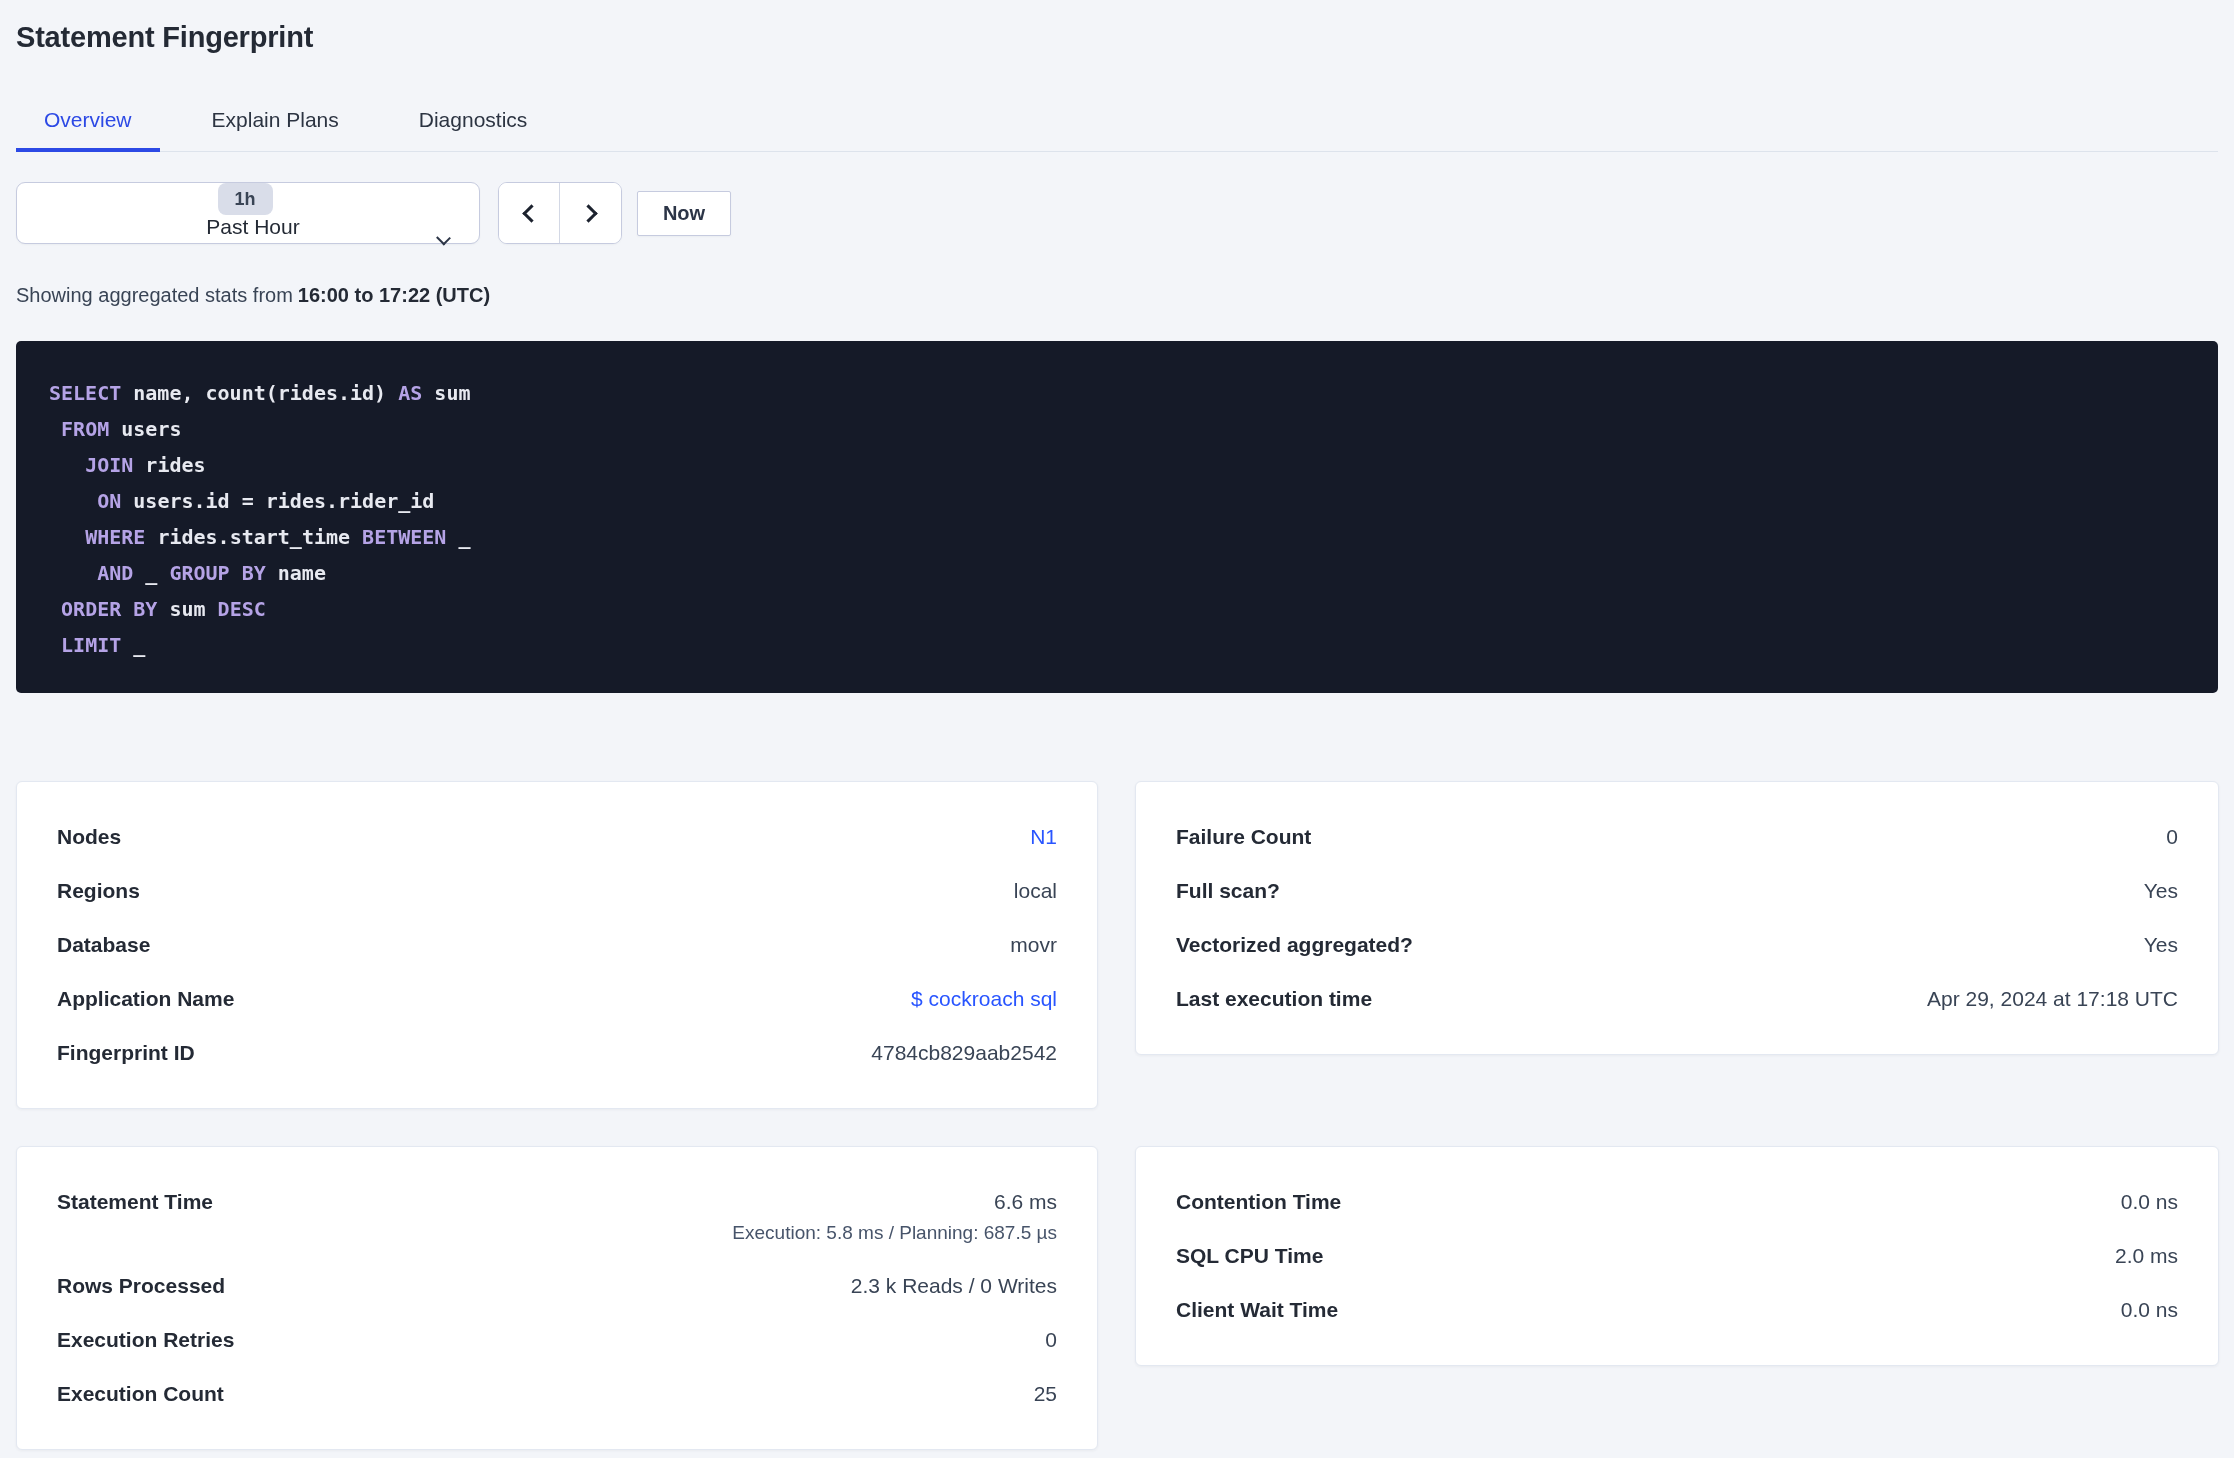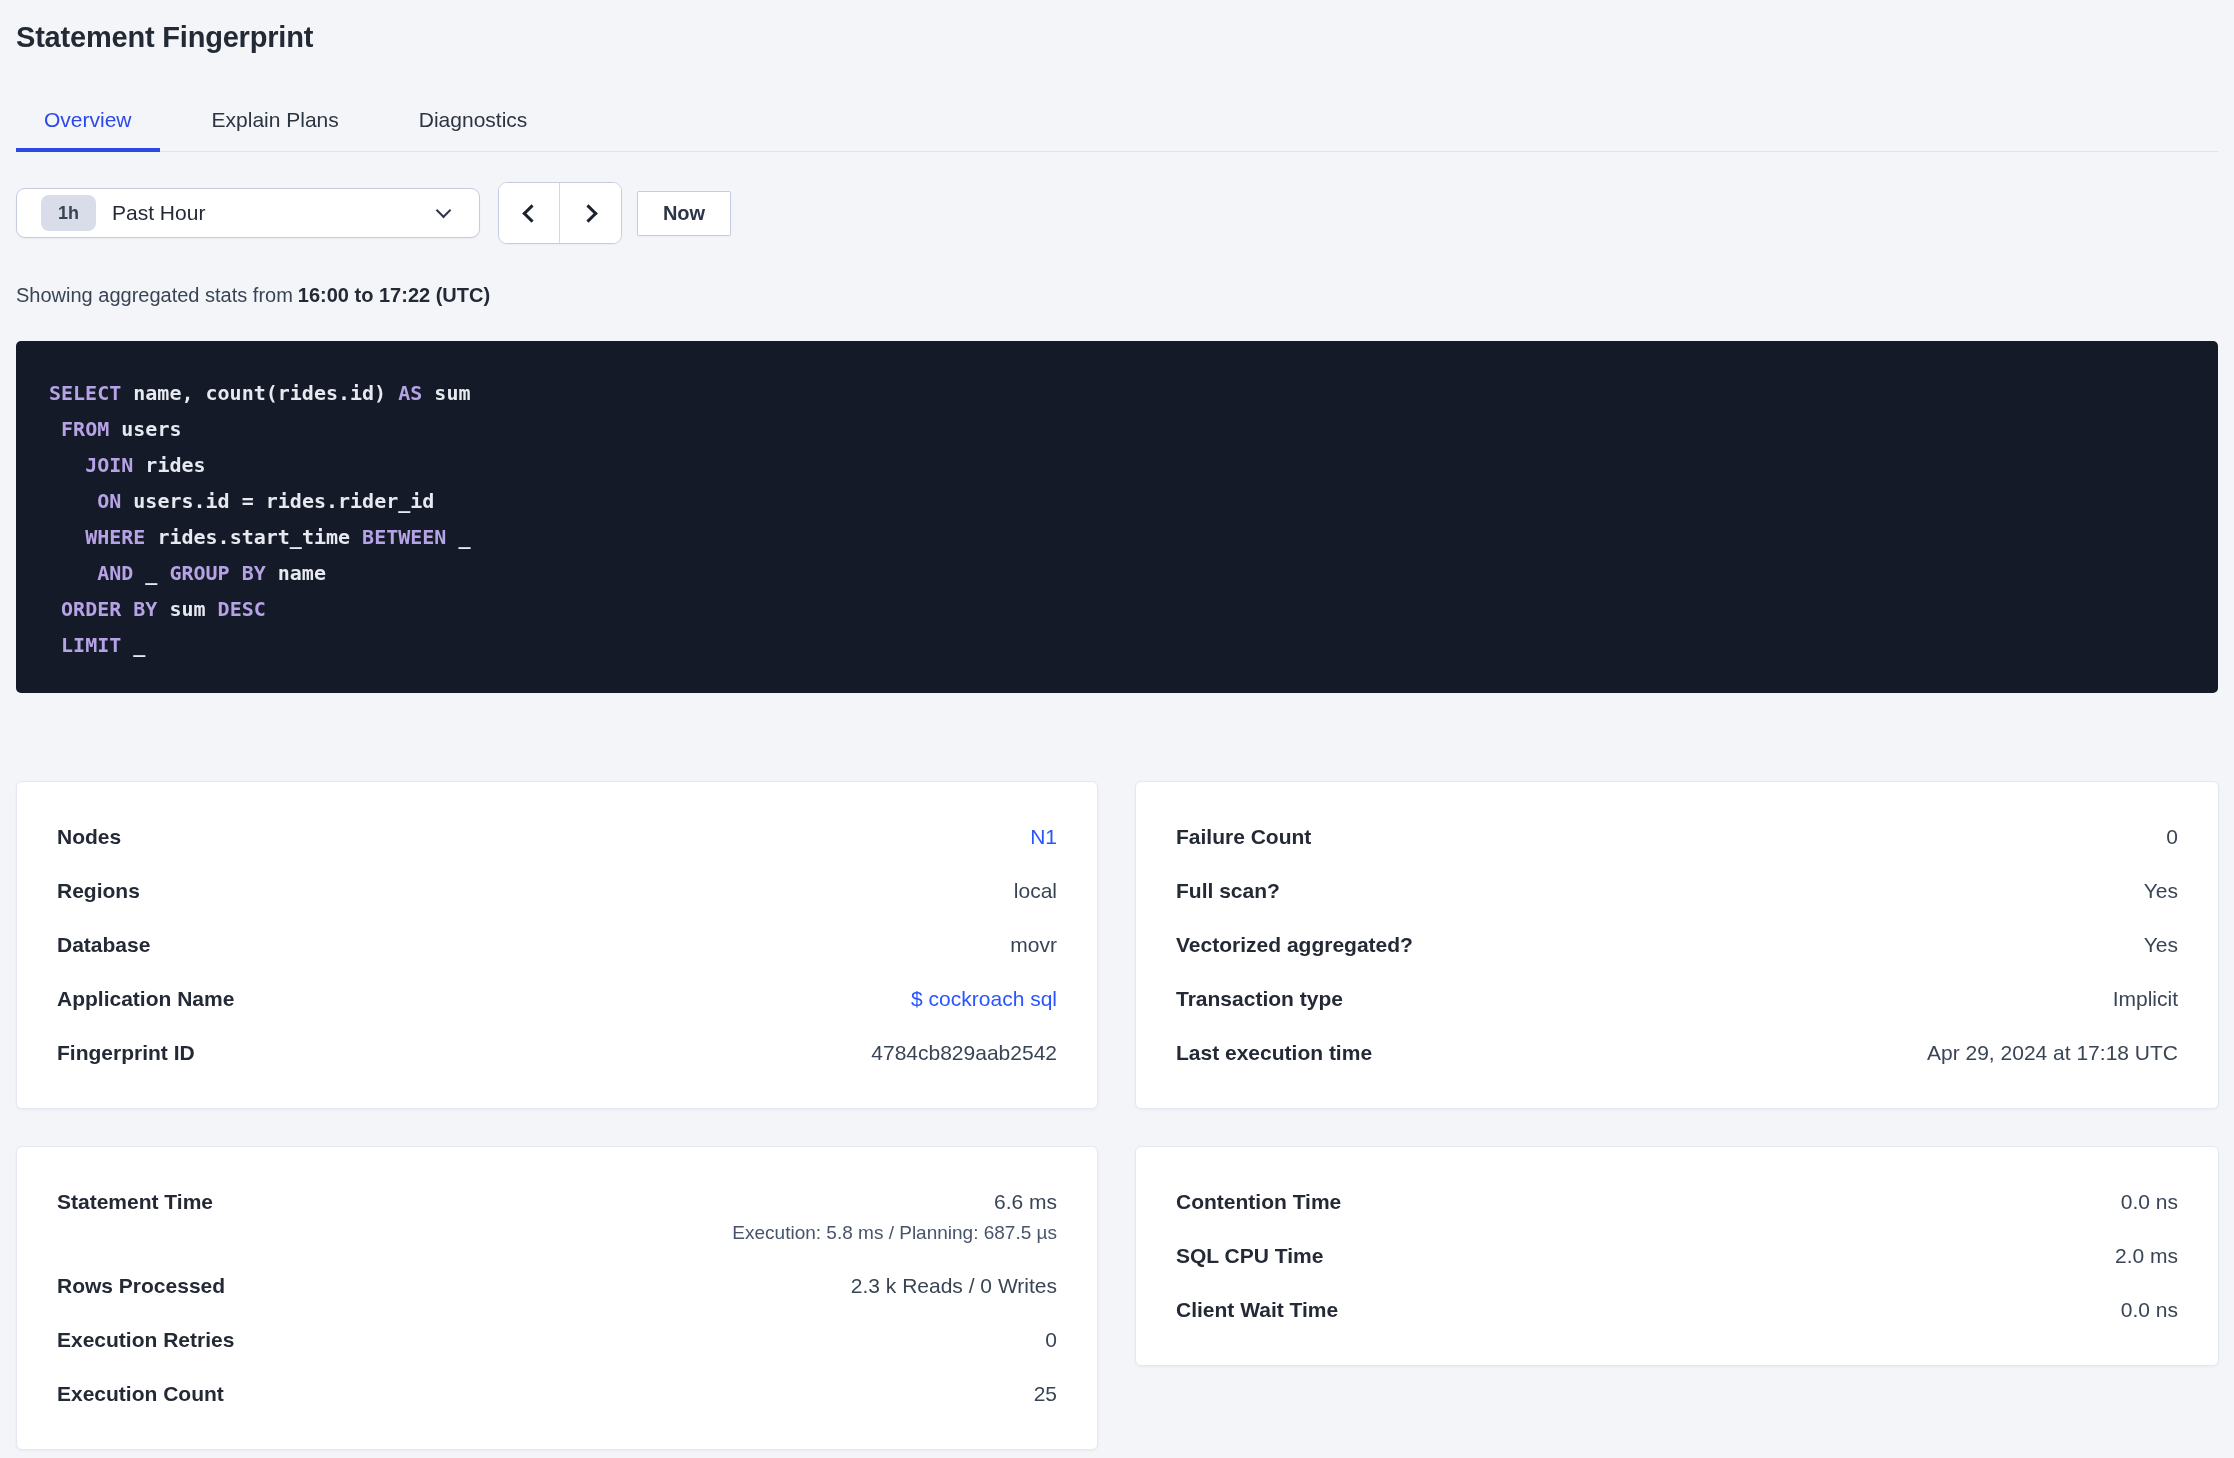--- a/index.html
+++ b/index.html
@@ -25,9 +25,9 @@
   .tab.active{color:var(--c-accent);border-bottom-color:var(--c-accent);}
   
   .controls{margin-top:30px;display:flex;align-items:center;}
-  .range-select{width:464px;height:50px;background:#fff;border:1px solid var(--c-control_border);
+  .range-select{width:464px;height:62px;background:#fff;border:1px solid var(--c-control_border);
     border-radius:9px;display:flex;align-items:center;padding:0 30px 0 24px;cursor:pointer;
-    box-shadow:0 1px 2px rgba(36,42,53,.04);}
+    box-shadow:0 1px 2px rgba(36,42,53,.04);flex-direction:column;}
   .range-badge{min-width:55px;height:36px;background:var(--c-badge_bg);border-radius:8px;
     display:flex;align-items:center;justify-content:center;font-size:18px;font-weight:700;color:var(--c-value);}
   .range-label{margin-left:16px;font-size:21px;color:var(--c-label);}

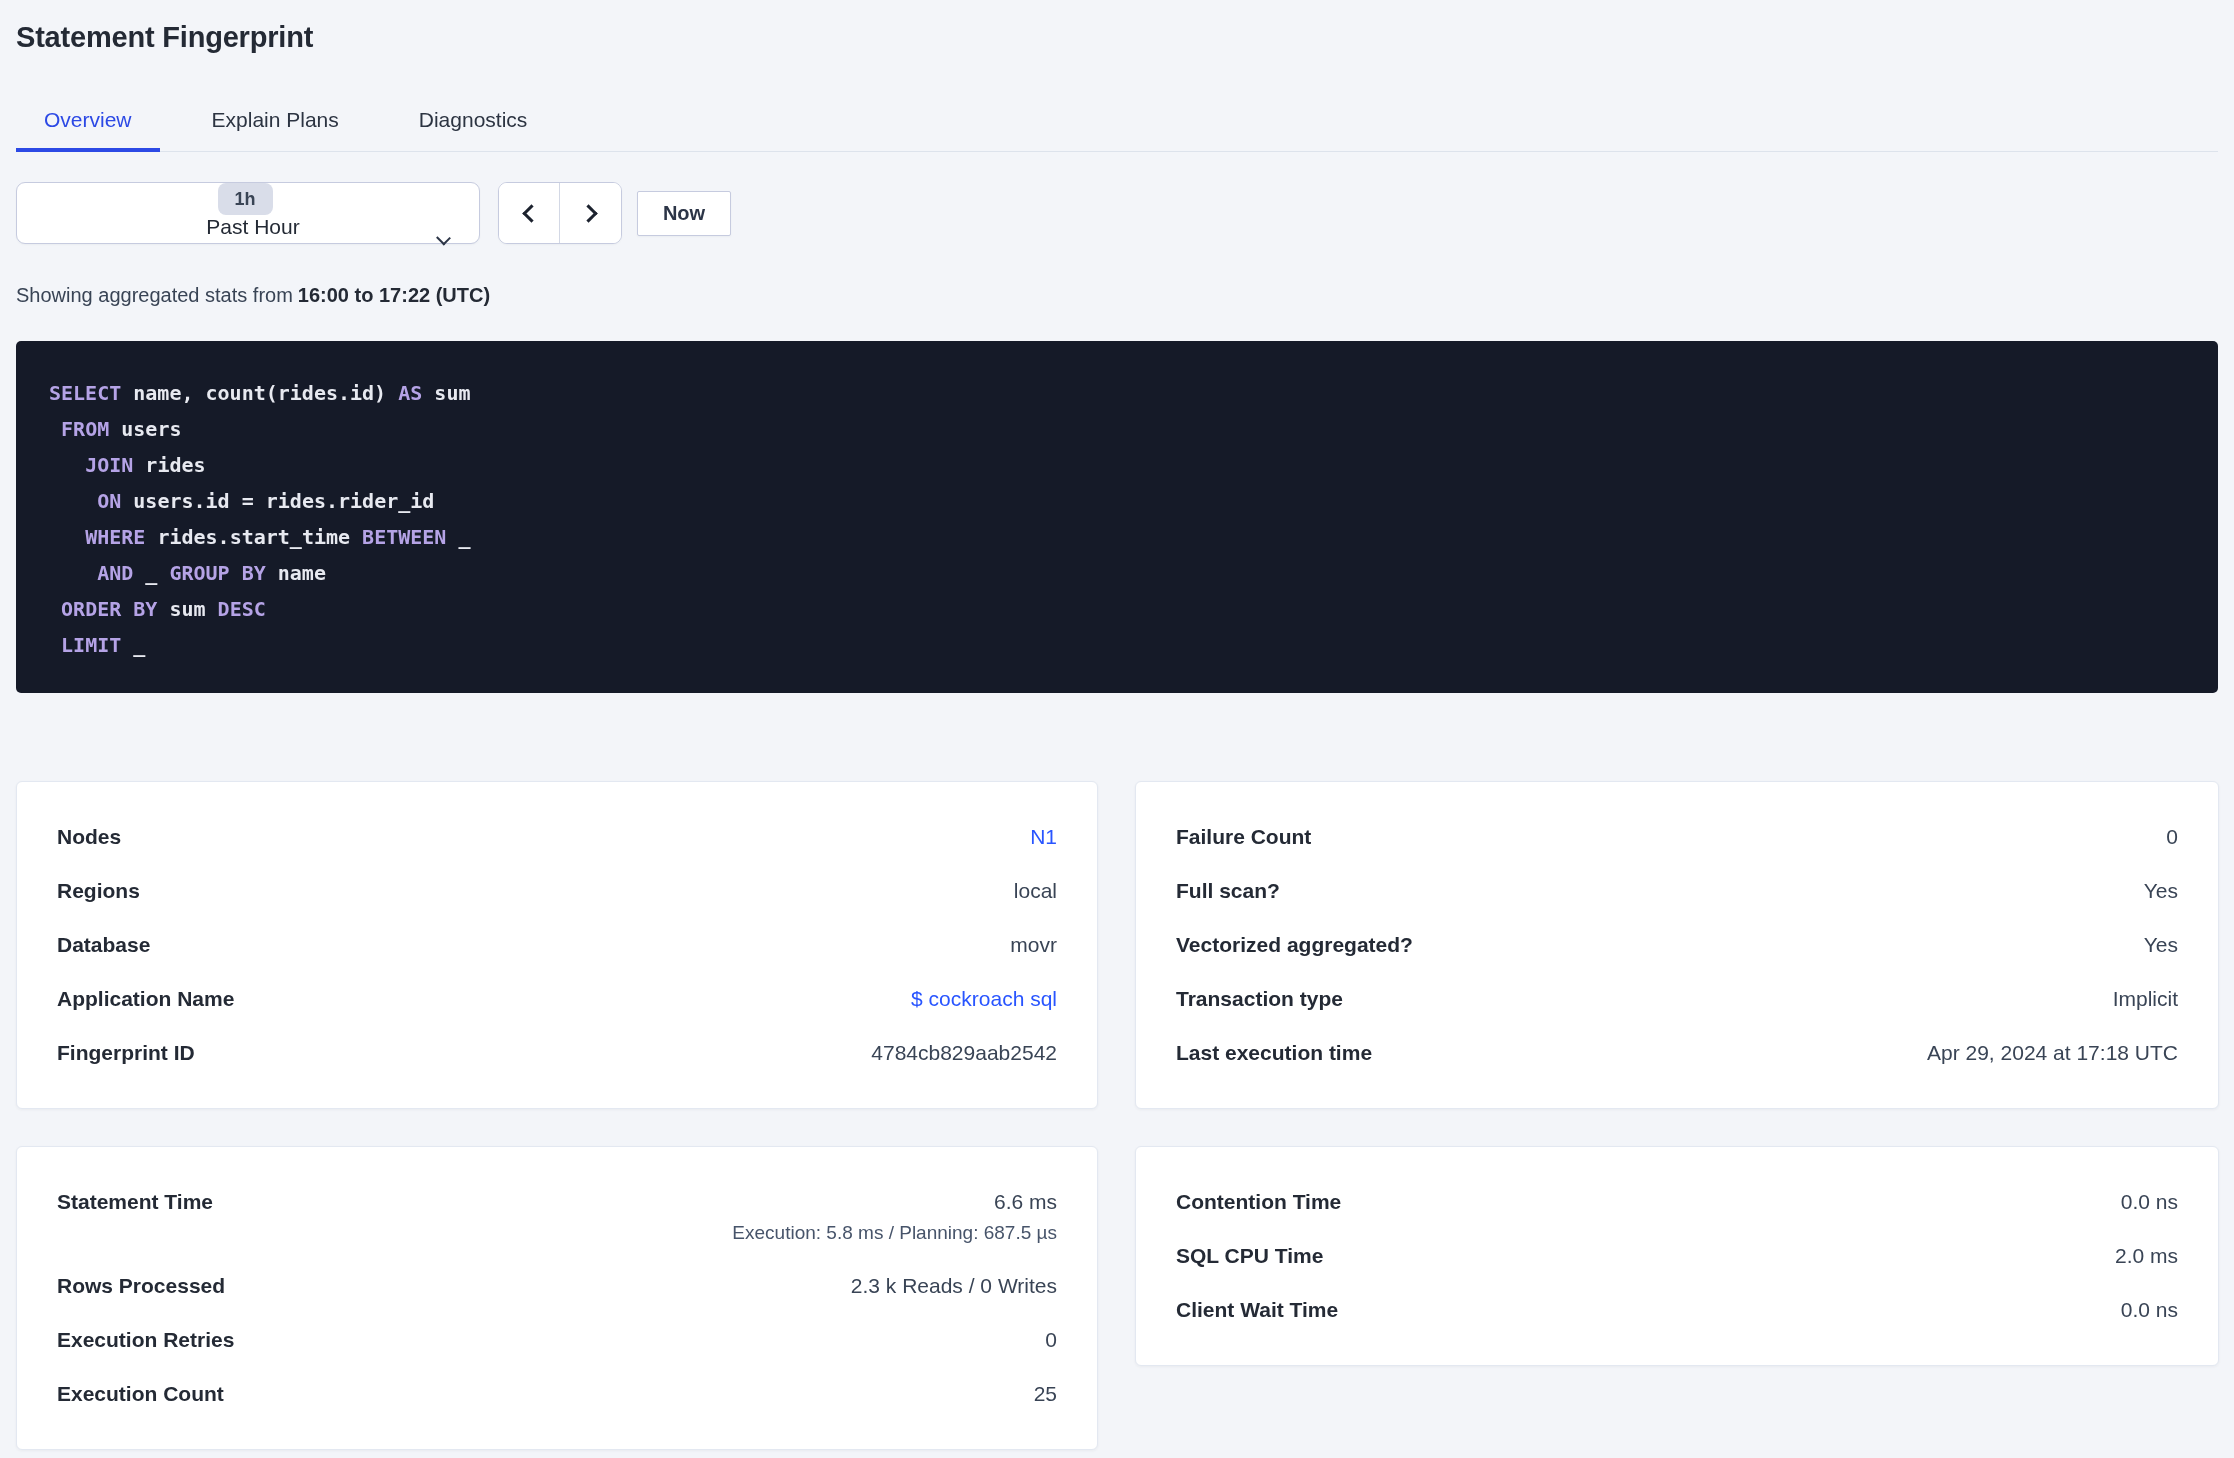--- a/index.html
+++ b/index.html
@@ -150,10 +150,6 @@
         <span class="row-value">Yes</span>
       </div>
       <div class="row">
-        <span class="row-label">Transaction type</span>
-        <span class="row-value">Implicit</span>
-      </div>
-      <div class="row">
         <span class="row-label">Last execution time</span>
         <span class="row-value">Apr 29, 2024 at 17:18 UTC</span>
       </div>

